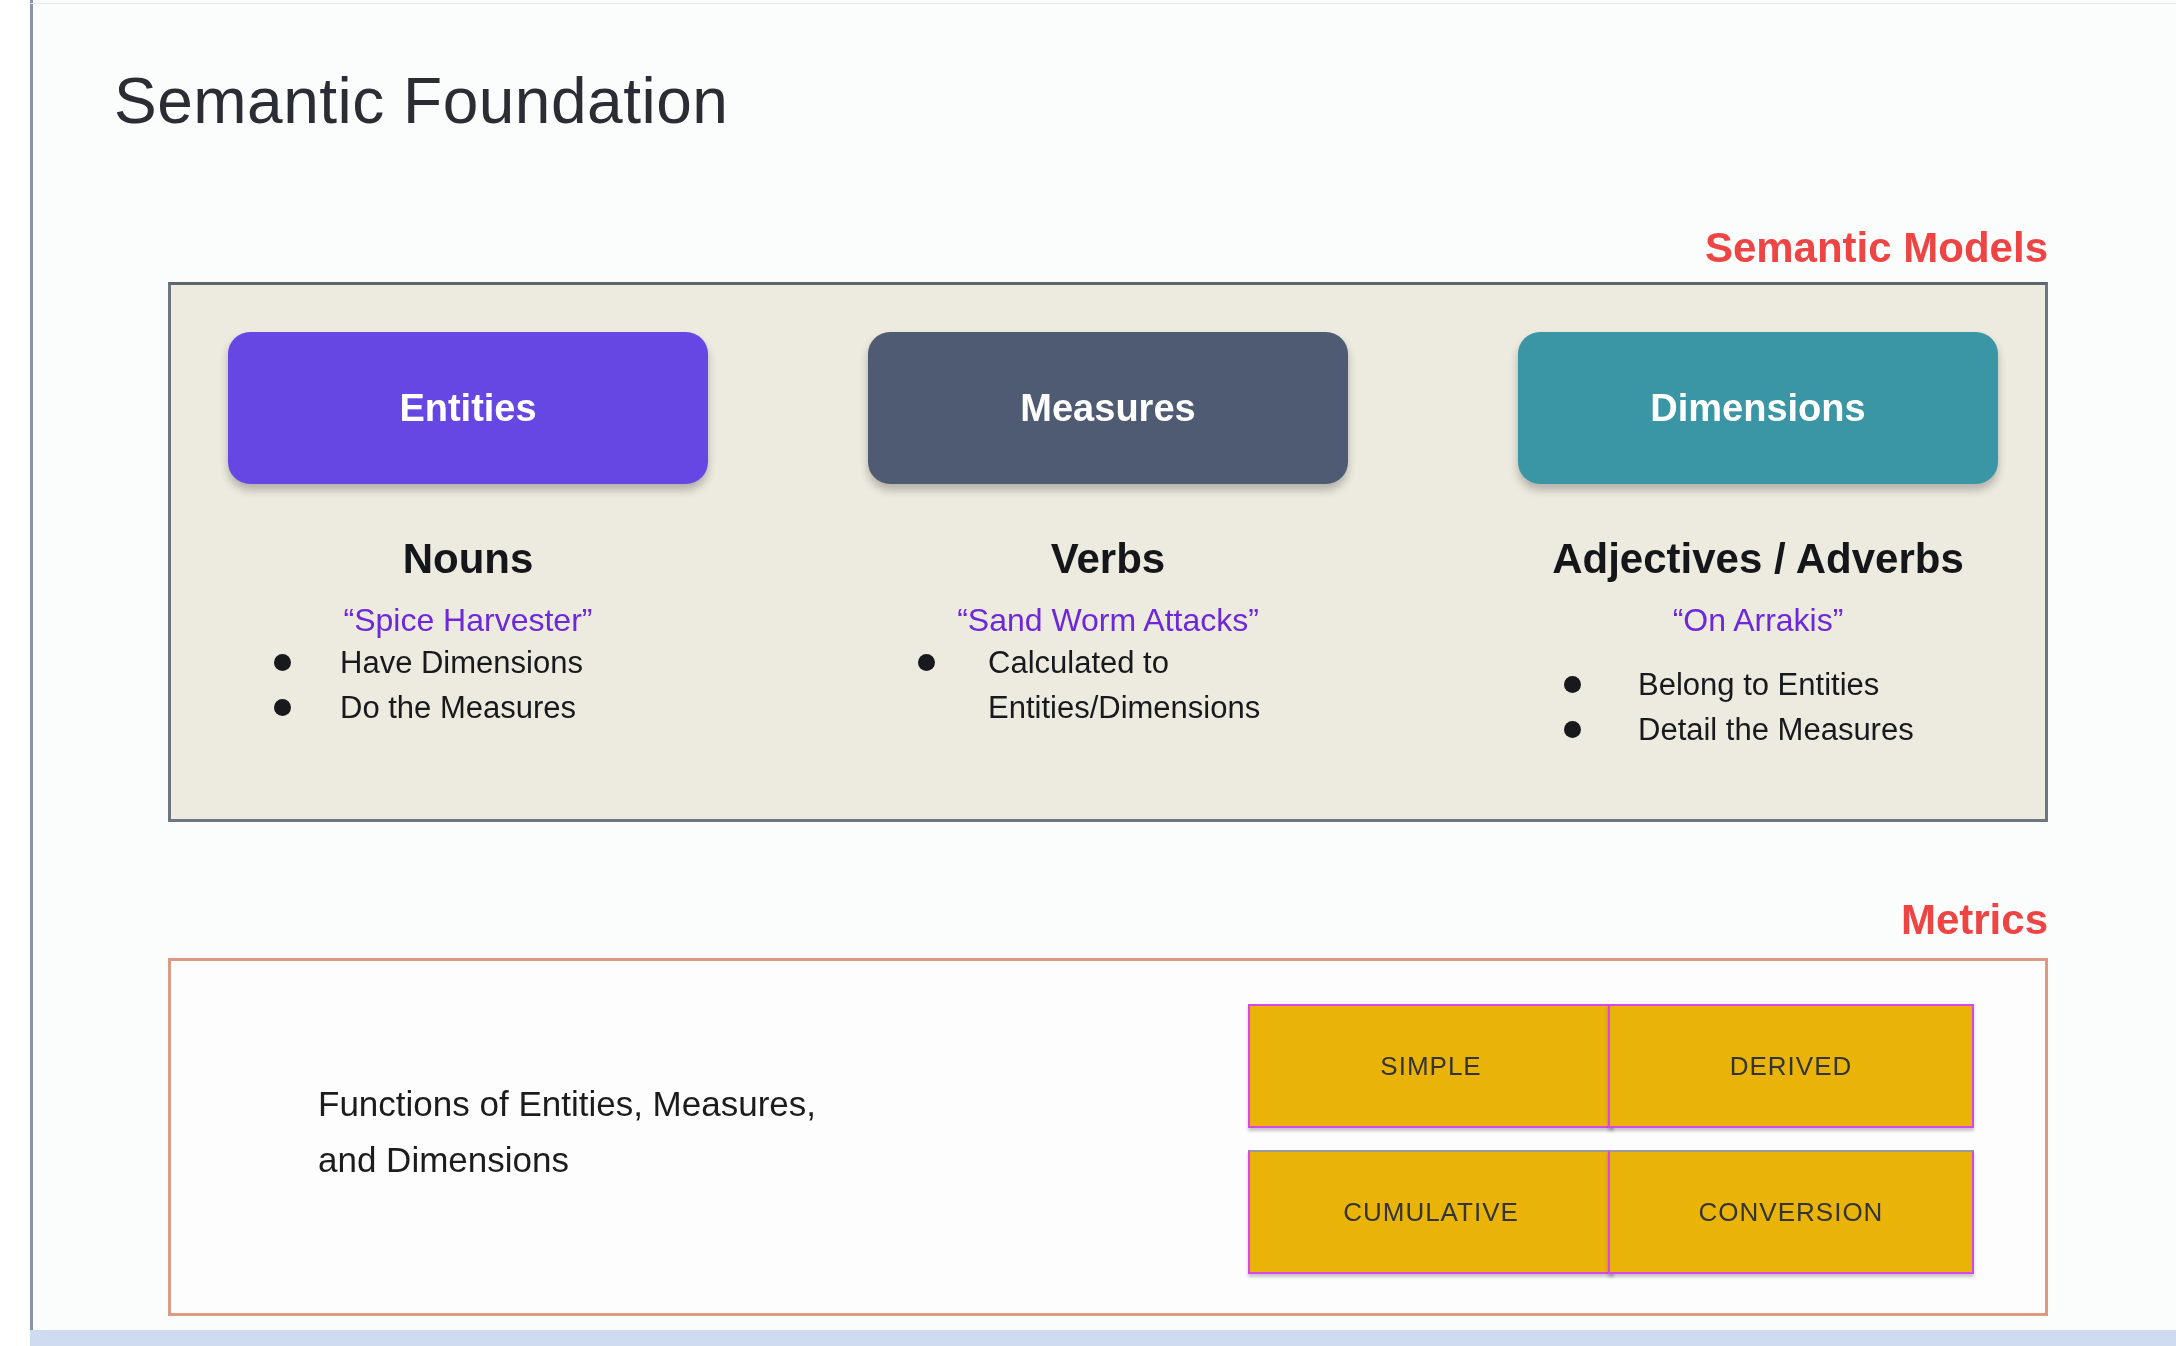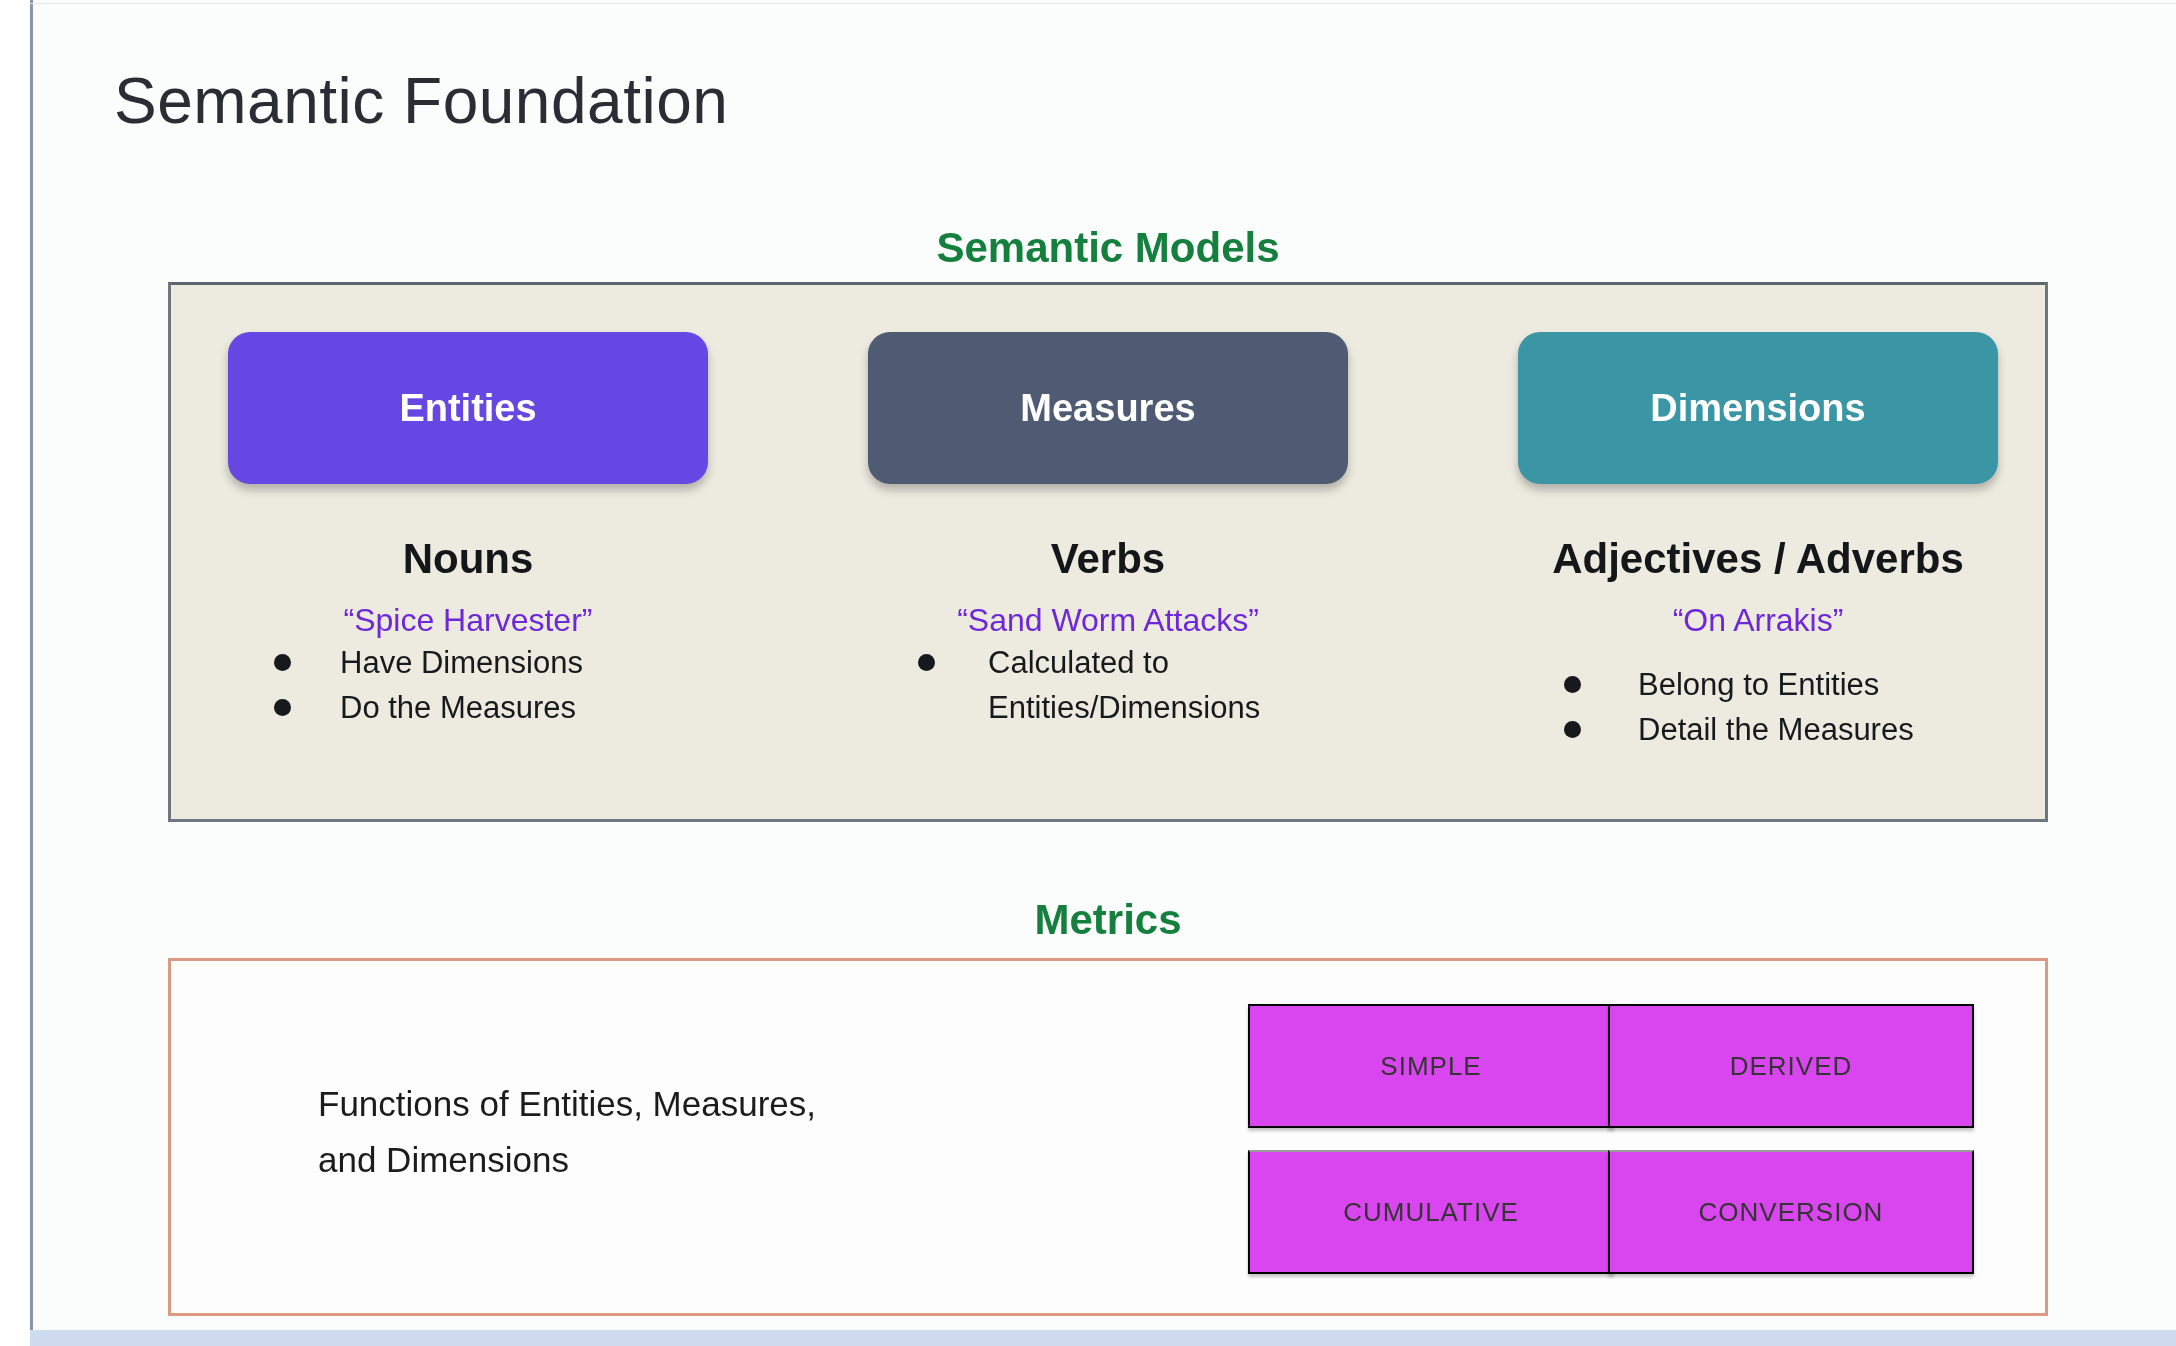--- a/index.html
+++ b/index.html
@@ -21,8 +21,8 @@
   }
 
   .section-heading {
-    position:absolute; left:138px; width:1880px; text-align:center;
-    font-size:42px; font-weight:700; color:#15803d;
+    position:absolute; left:138px; width:1880px; text-align:right;
+    font-size:42px; font-weight:700; color:#ef4444;
   }
   .heading-models  { top:224px; }
   .heading-metrics { top:896px; }

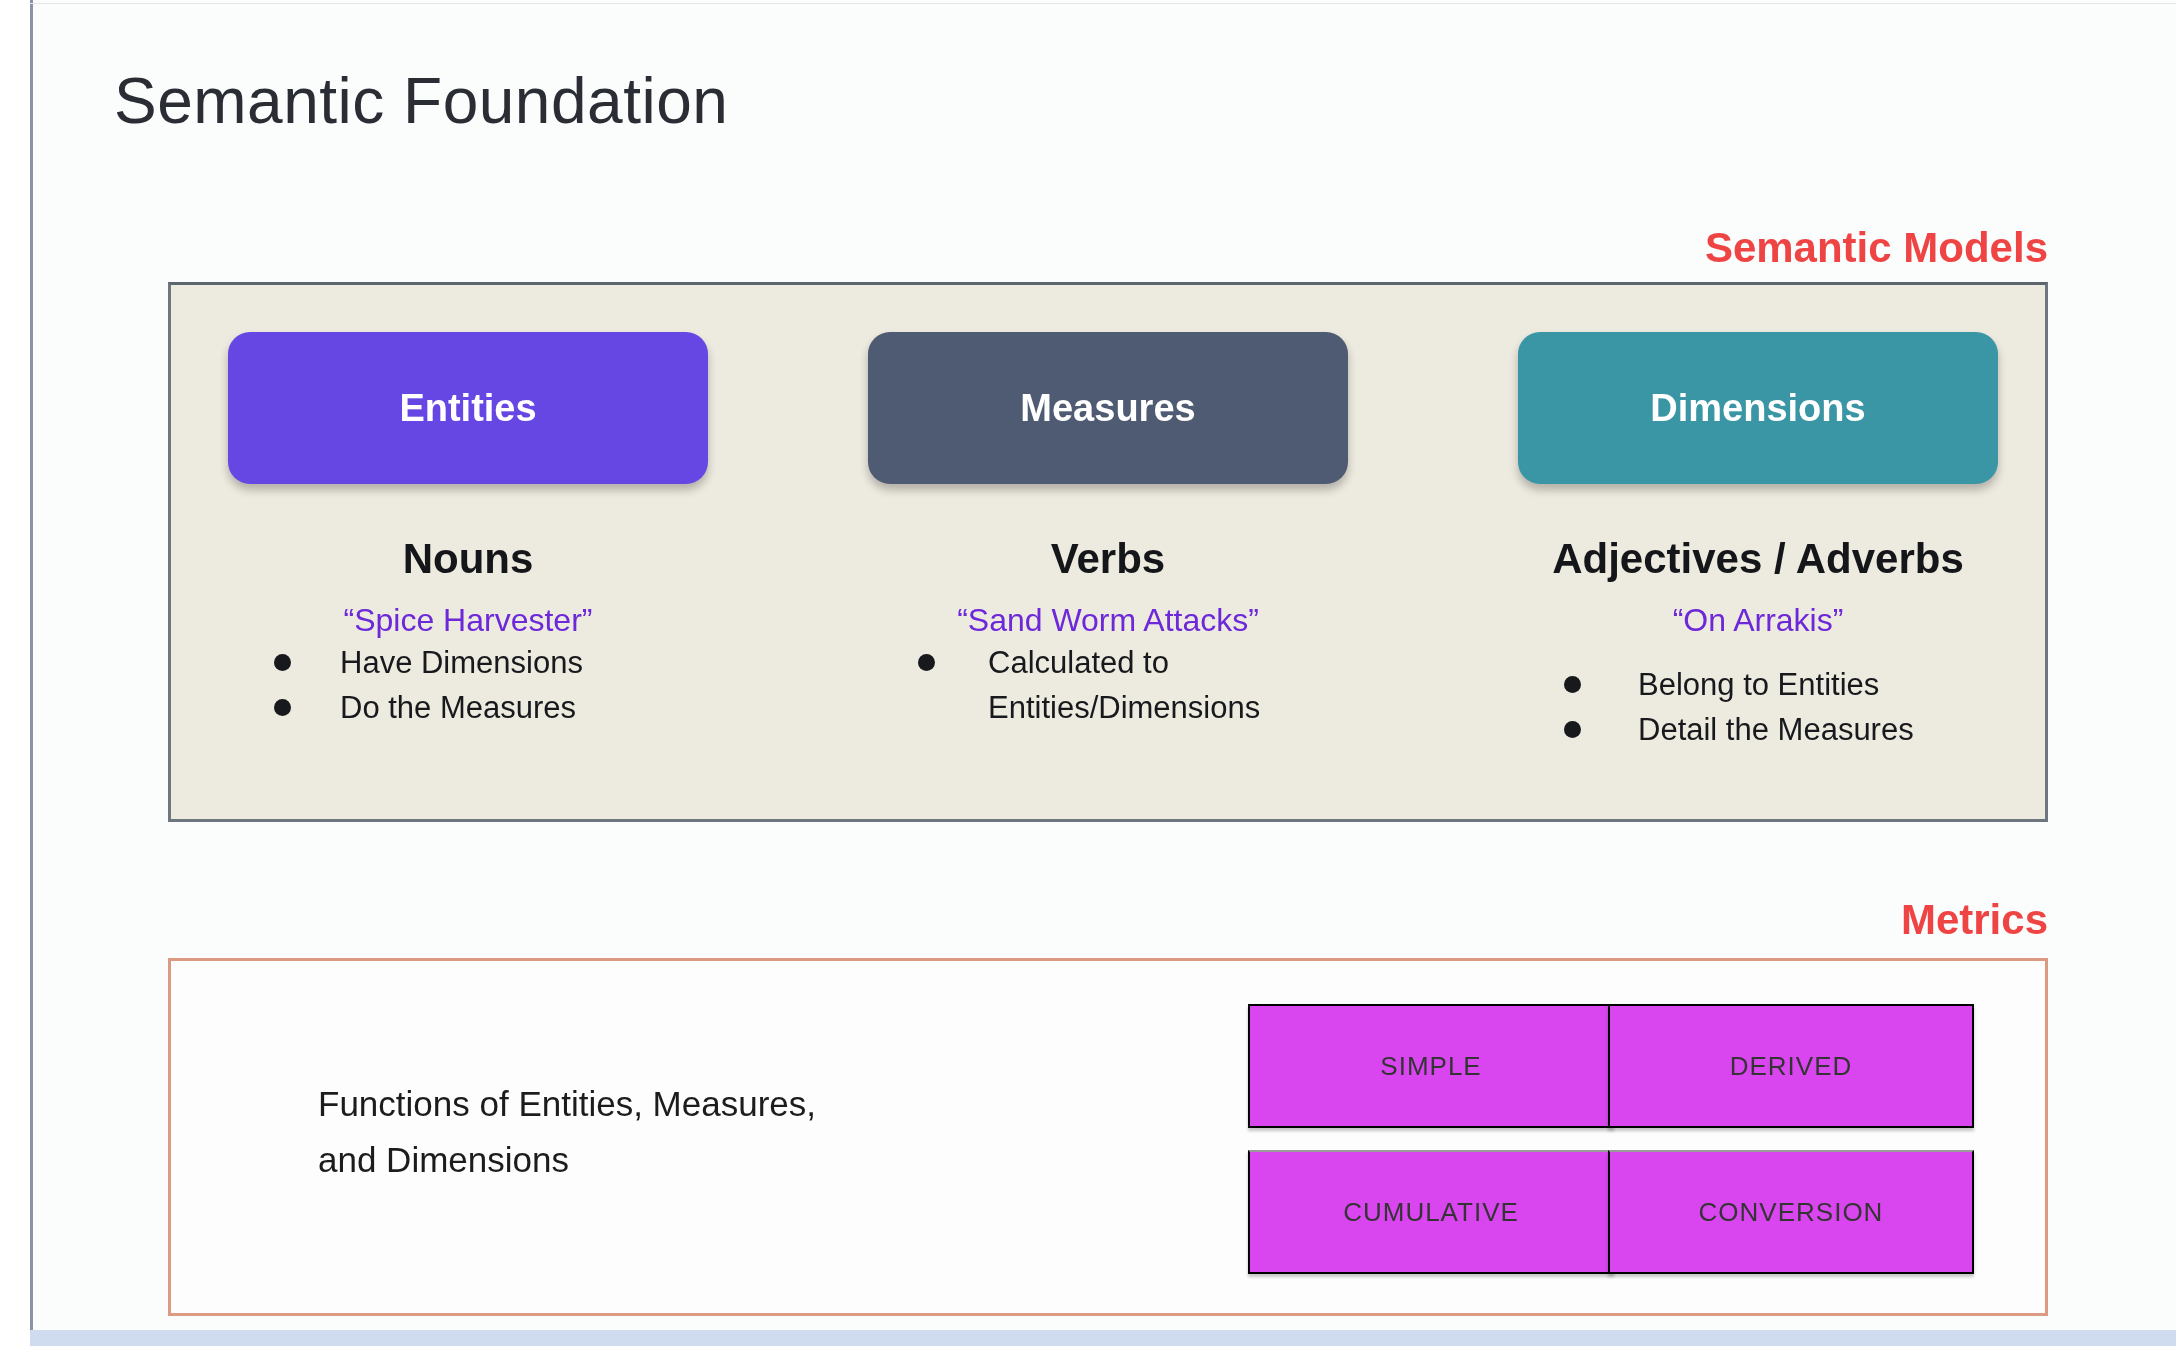--- a/index.html
+++ b/index.html
@@ -81,7 +81,7 @@
   }
   .mbox {
     position:absolute; width:366px; height:124px; box-sizing:border-box;
-    background:#d946ef; border:2px solid #000000;
+    background:#eab308; border:2px solid #d946ef;
     display:flex; align-items:center; justify-content:center;
     font-size:26px; letter-spacing:1px; color:#343434;
     box-shadow:0 3px 3px rgba(0,0,0,0.22);

